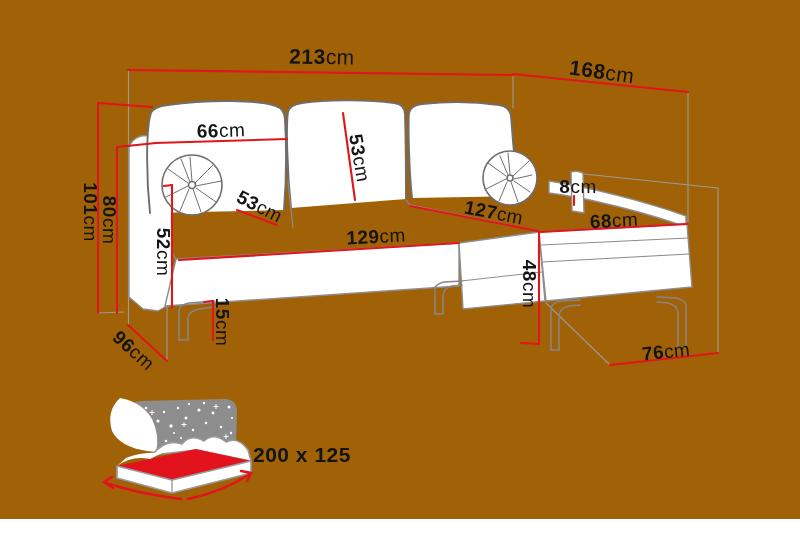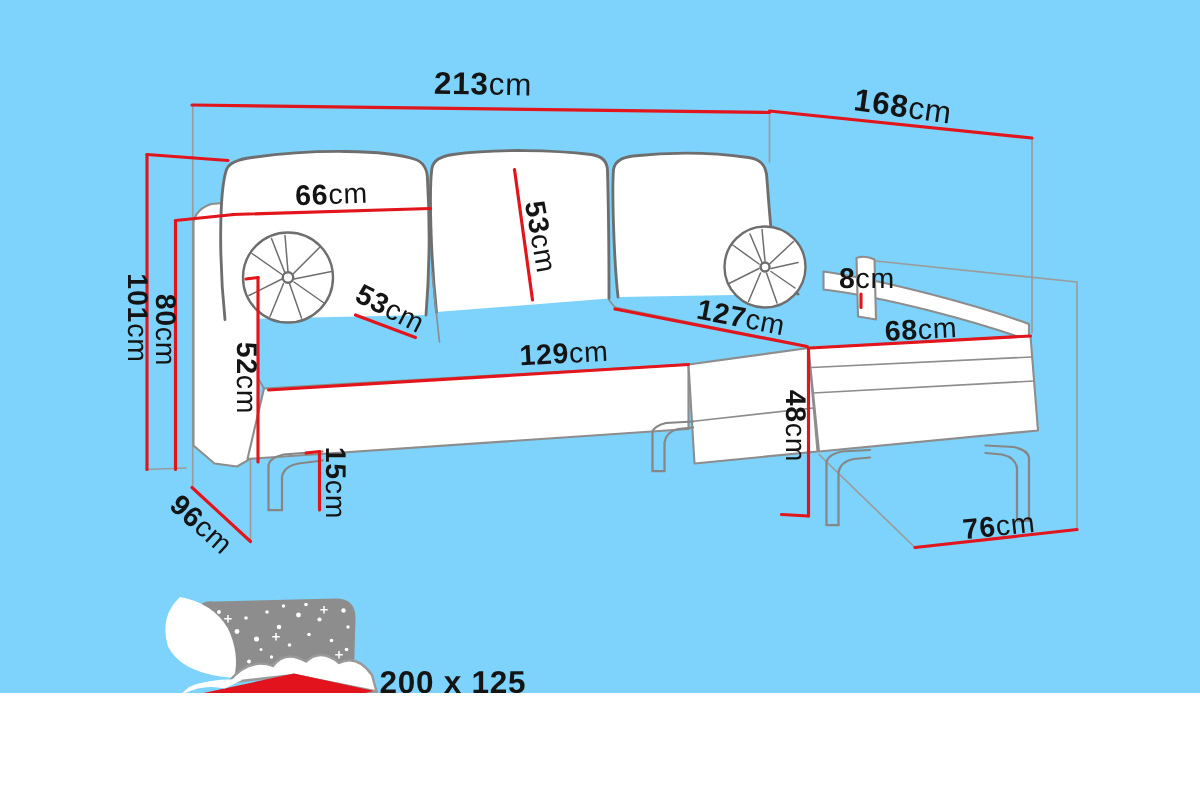--- a/index.html
+++ b/index.html
@@ -3,7 +3,7 @@
 <meta charset="utf-8">
 <style>
   html,body{margin:0;padding:0;background:#ffffff;}
-  .stage{position:relative;width:800px;height:462px;background:#7dd3fc;overflow:hidden;
+  .stage{position:relative;width:800px;height:519px;background:#a16207;overflow:hidden;
          font-family:"Liberation Sans", sans-serif;}
   svg text{font-family:"Liberation Sans", sans-serif;fill:#141414;letter-spacing:.5px;}
   .dimnum{font-weight:bold;}

